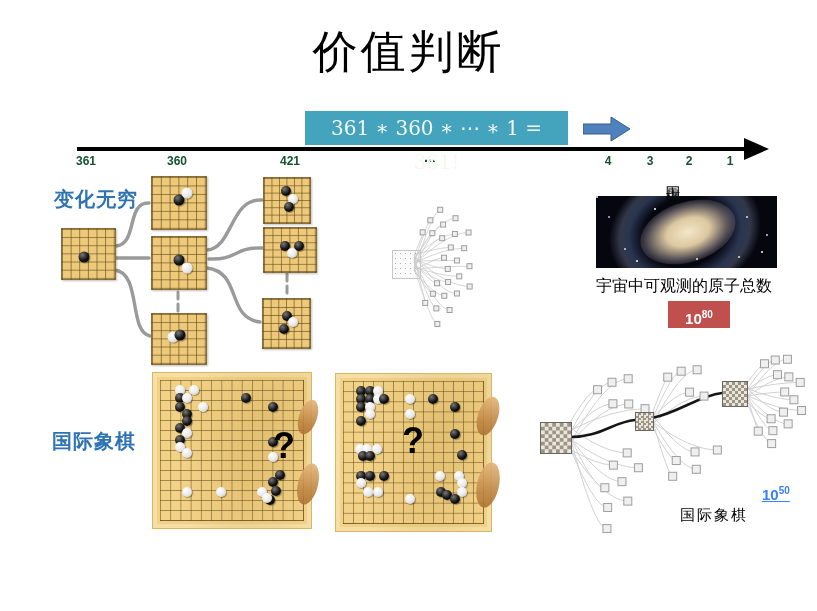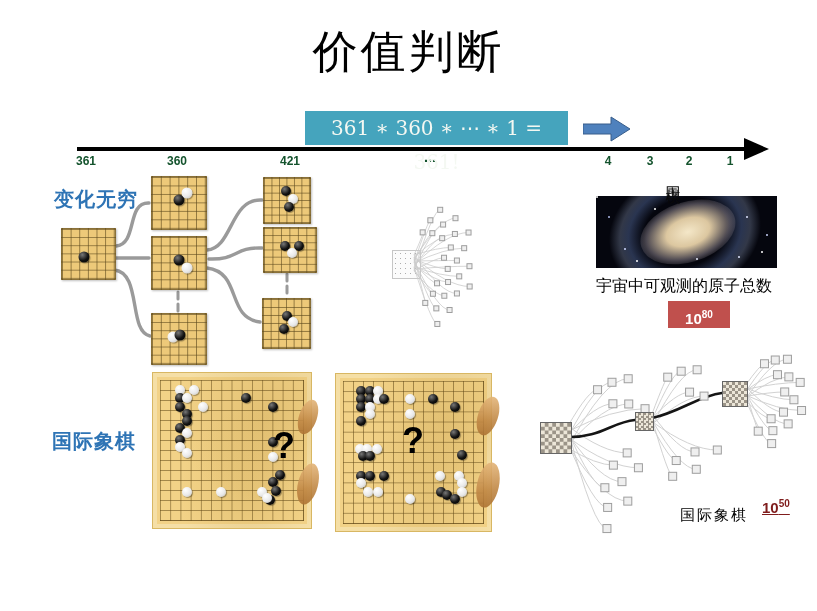--- a/index.html
+++ b/index.html
@@ -67,7 +67,7 @@
            background-image:repeating-conic-gradient(#9b9488 0% 25%,#ece6d8 0% 50%);}
   .chess-label{position:absolute;left:680px;top:506px;font-family:"Liberation Serif","DejaVu Serif",serif;
            font-size:15px;letter-spacing:2px;color:#000;}
-  .chess-exp{position:absolute;left:762px;top:498px;font-size:15px;font-weight:bold;color:#7f1d1d;text-decoration:underline;}
+  .chess-exp{position:absolute;left:762px;top:485px;font-size:15px;font-weight:bold;color:#3b82f6;text-decoration:underline;}
   .chess-exp sup{font-size:10px;}
   
   .sketch-rect{position:absolute;left:392px;top:250px;width:27px;height:27px;background:#fbfbfb;border:1px solid #c6c6c6;

